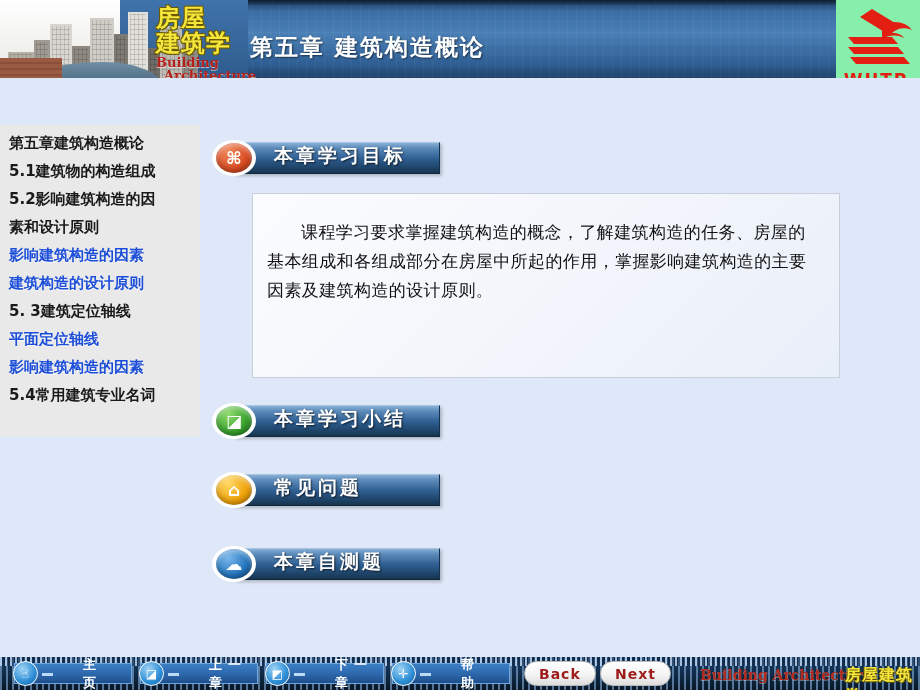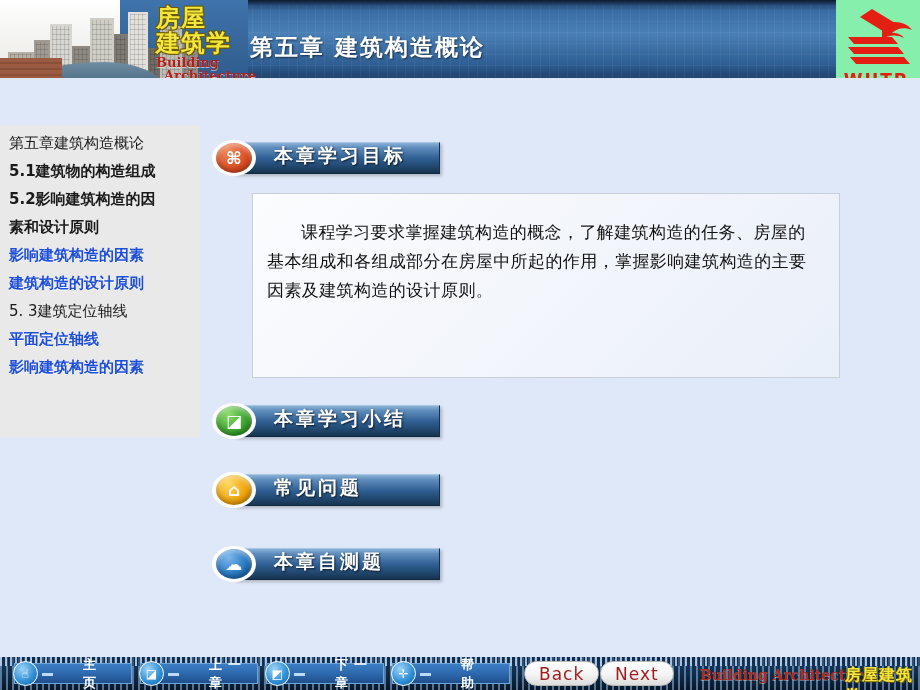--- a/index.html
+++ b/index.html
@@ -123,7 +123,7 @@
     color:#1a1a1a; padding:4px 2px 4px 3px;
     letter-spacing:0px; cursor:pointer;
   }
-  .nav-item.plain { font-weight:normal; }
+  .nav-item.plain { font-weight:bold; }
   .nav-item.sub {
     color:#1d4ed8; font-weight:bold;
     text-shadow: 0 1px 0 rgba(255,255,255,.8);

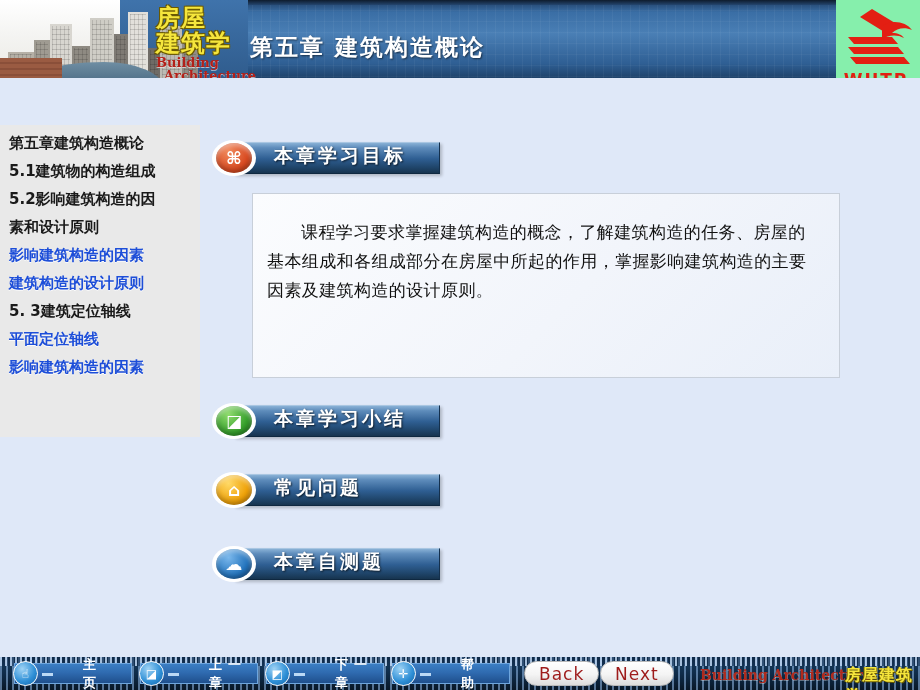--- a/index.html
+++ b/index.html
@@ -303,6 +303,7 @@
       <div class="nav-item plain">5. 3建筑定位轴线</div>
       <div class="nav-item sub">平面定位轴线</div>
       <div class="nav-item sub">影响建筑构造的因素</div>
+      <div class="nav-item ">5.4常用建筑专业名词</div>
     </div>
 
   <div id="main">

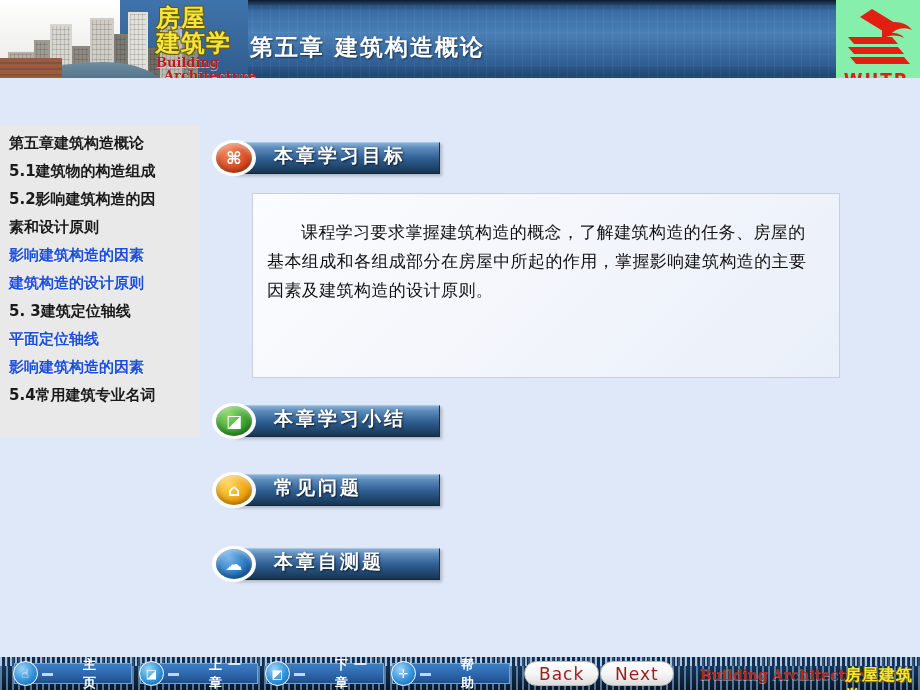--- a/index.html
+++ b/index.html
@@ -228,7 +228,7 @@
   }
   .rbtn span {
     font-family:"DejaVu Sans","Liberation Sans",sans-serif;
-    font-weight:normal; font-size:17px; color:#9e1b1b; letter-spacing:1px;
+    font-weight:bold; font-size:14px; color:#9e1b1b; letter-spacing:1px;
   }
   .f-en {
     position:absolute; top:10px; left:700px;

